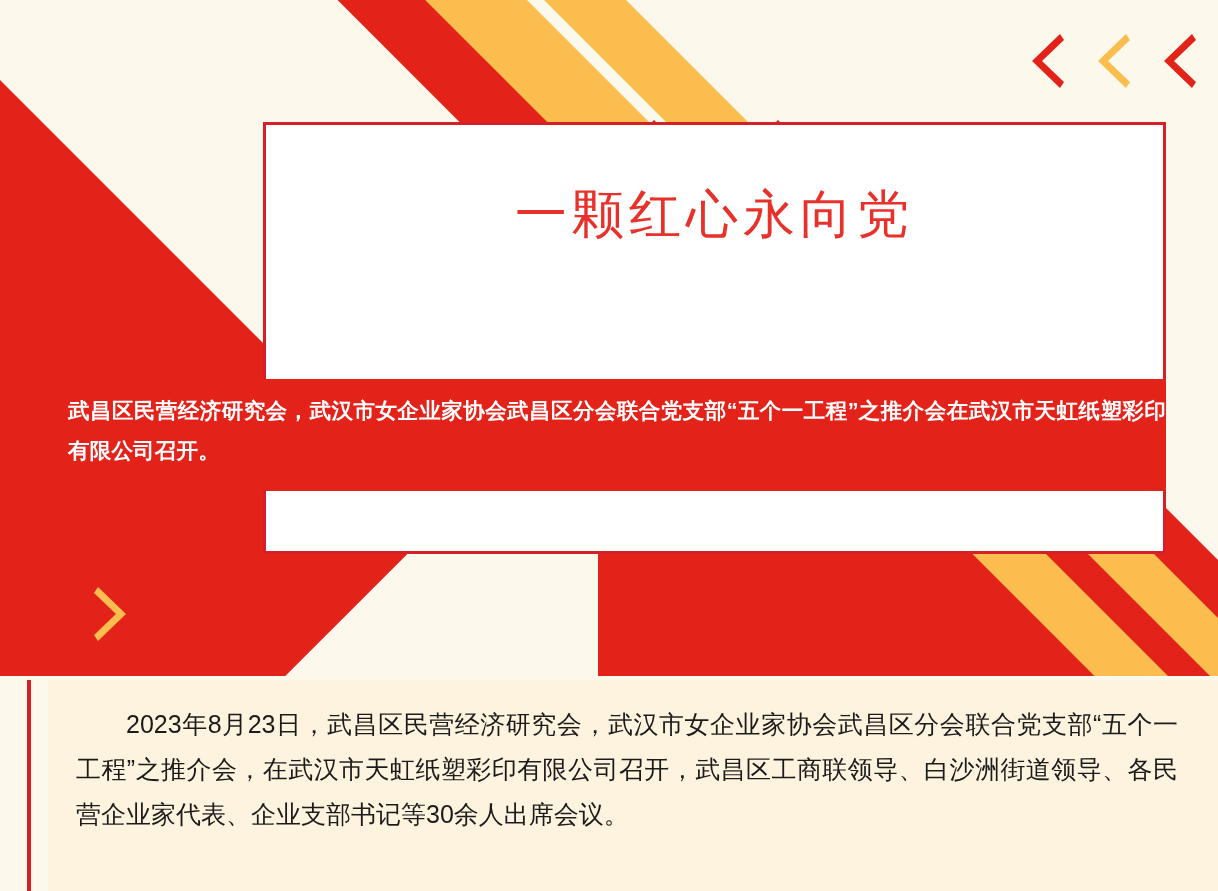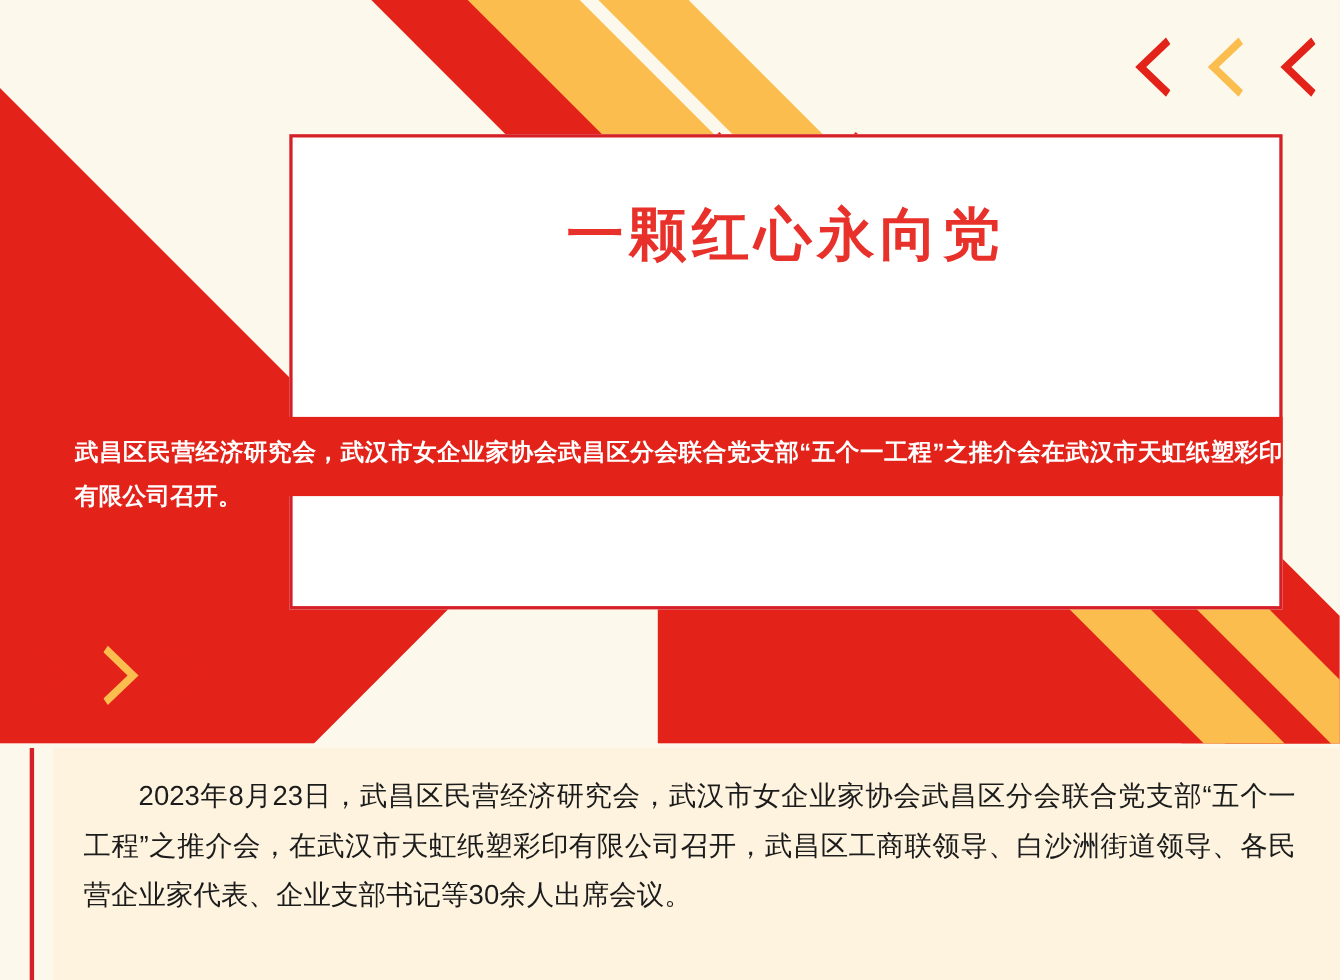--- a/index.html
+++ b/index.html
@@ -160,7 +160,7 @@
   .title-line {
     color: #E8312A;
     font-size: 52px;
-    font-weight: bold;
+    font-weight: normal;
     letter-spacing: 5px;
     line-height: 78px;
     white-space: nowrap;

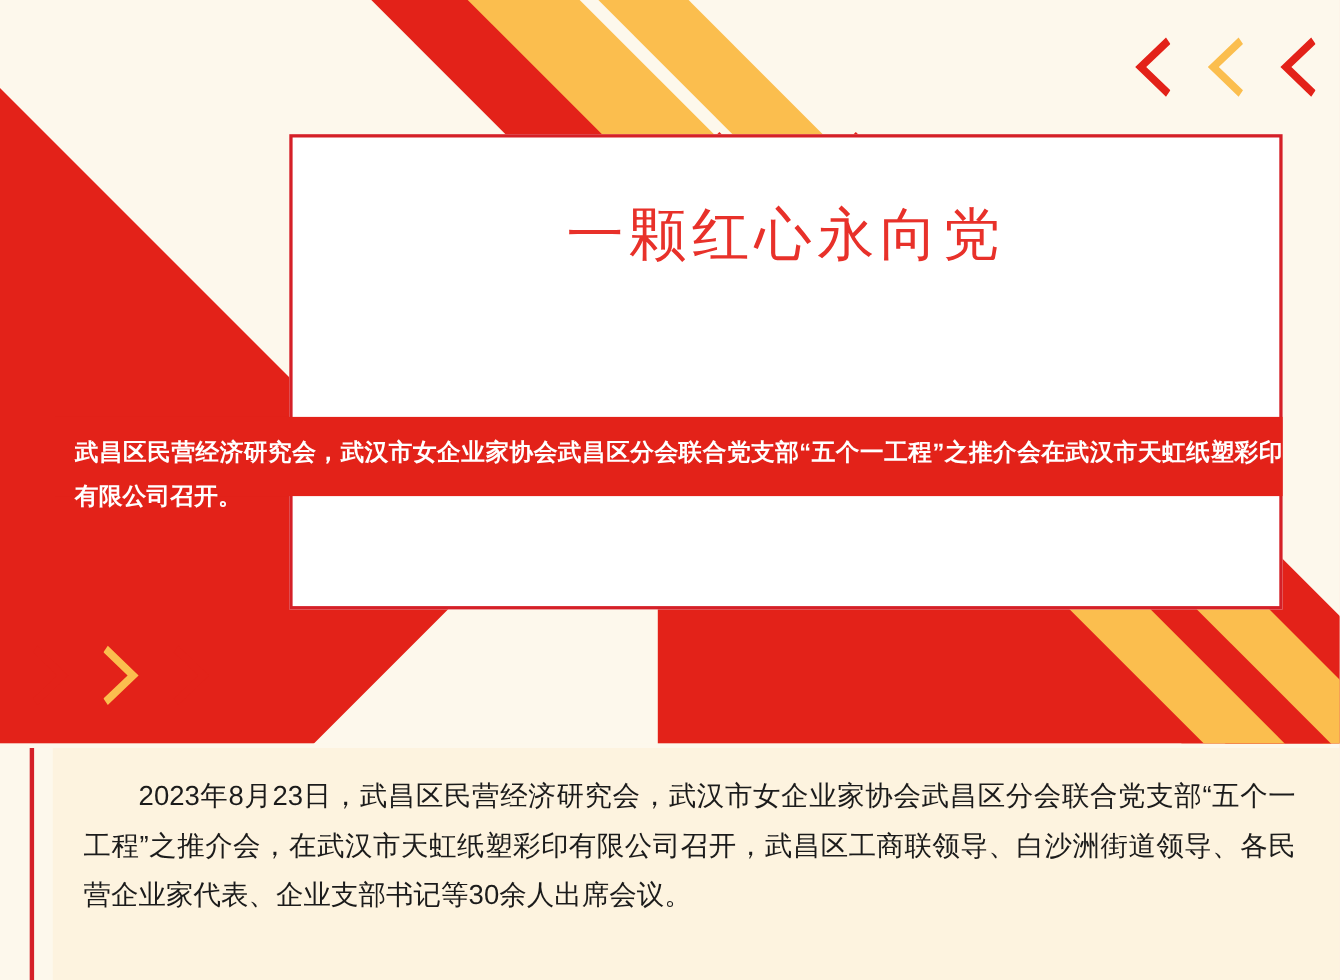--- a/index.html
+++ b/index.html
@@ -172,7 +172,7 @@
     left: 50px;
     top: 379px;
     width: 1116px;
-    height: 72px;
+    height: 112px;
     background: #E32219;
     box-sizing: border-box;
     padding: 12px 0 0 18px;

